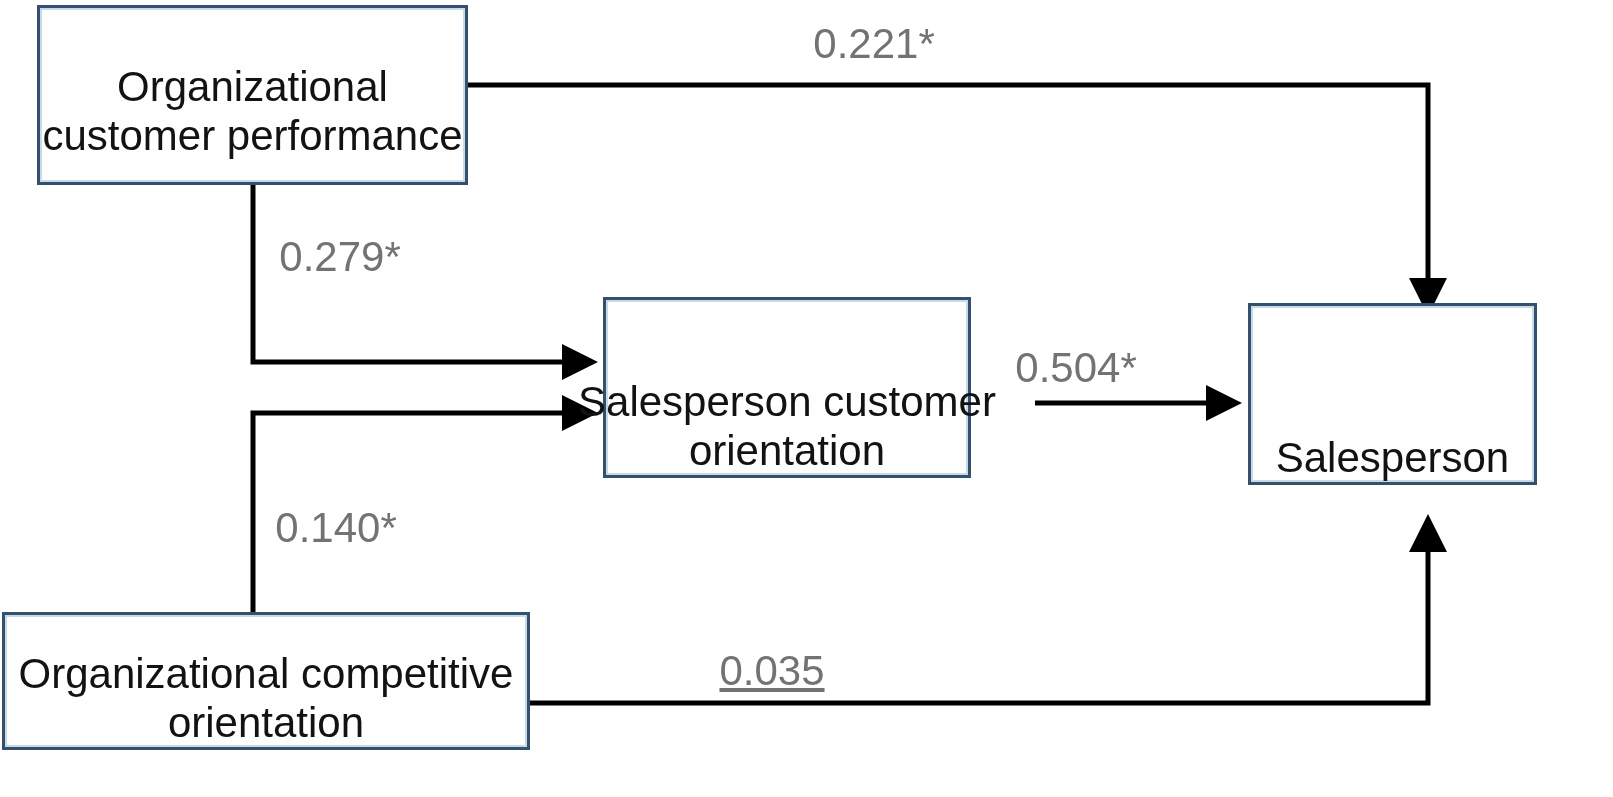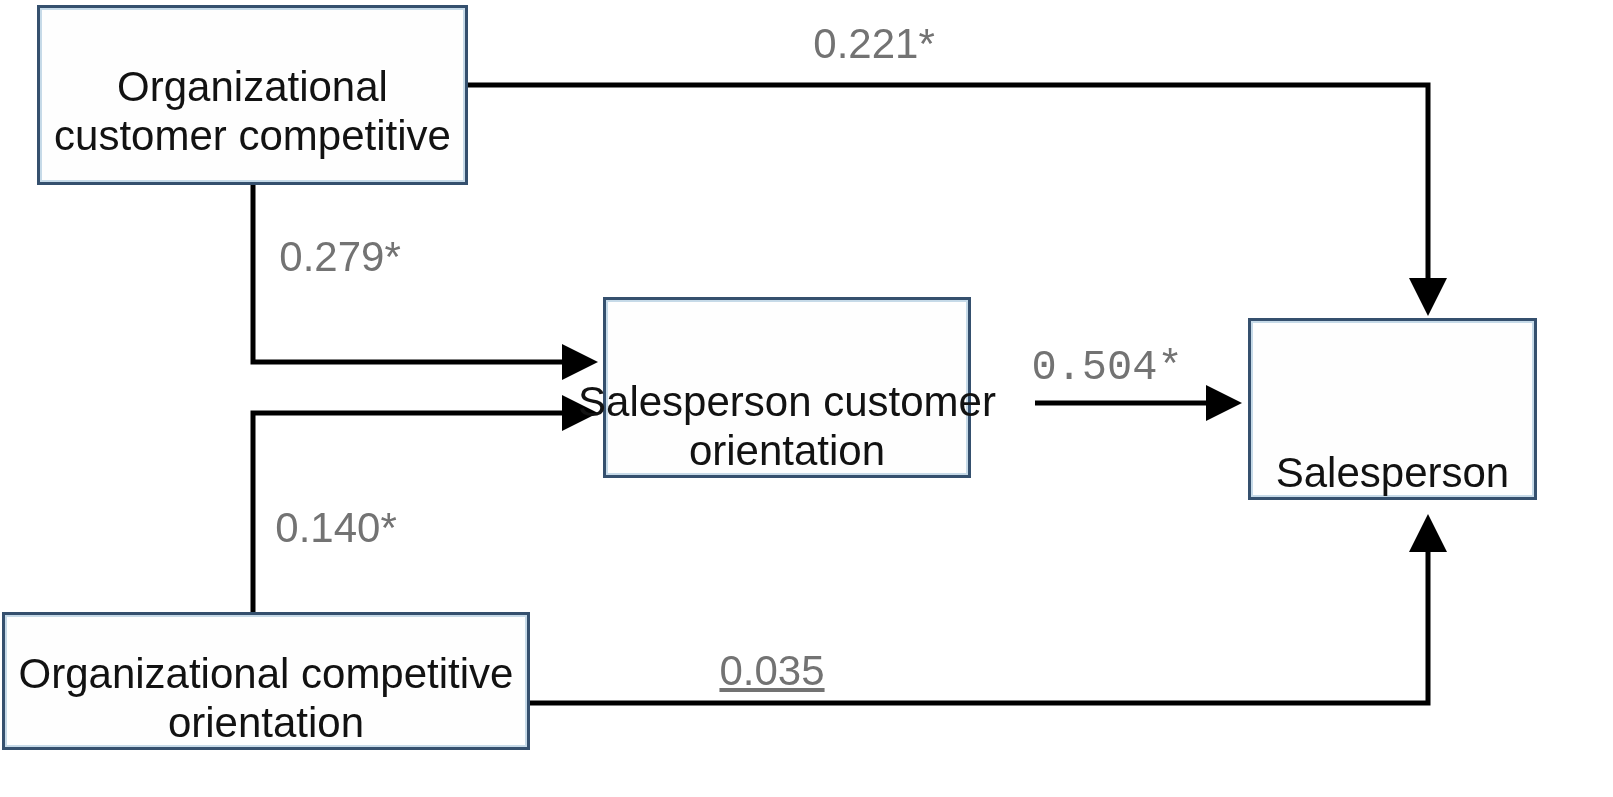--- a/index.html
+++ b/index.html
@@ -90,7 +90,7 @@
 
   <div class="node" id="node-org-customer">
     <span class="line">Organizational</span>
-    <span class="line">customer competitive</span>
+    <span class="line">customer performance</span>
   </div>
 
   <div class="node" id="node-org-competitive">

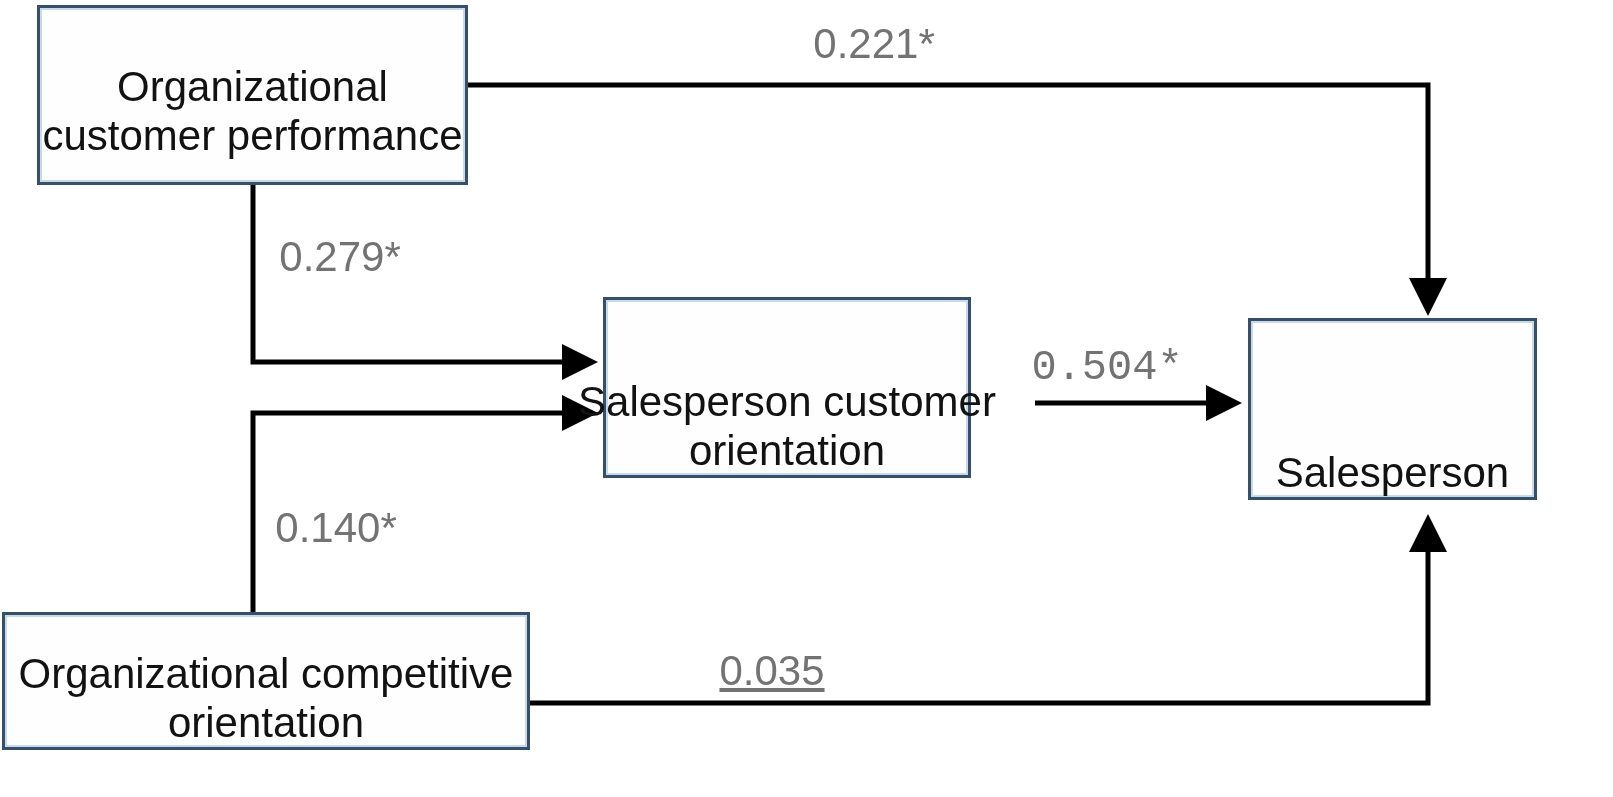--- a/index.html
+++ b/index.html
@@ -62,7 +62,7 @@
   #label-occ-perf  { left: 874px;  top: 44px;  }
   #label-occ-spc   { left: 340px;  top: 257px; }
   #label-oco-spc   { left: 296px;  top: 528px; margin-left: 40px; }
-  #label-spc-perf  { left: 1107px; top: 368px; font-family: Liberation Mono, monospace; }
+  #label-spc-perf  { left: 1076px; top: 368px; }
   #label-oco-perf  { left: 772px;  top: 671px; text-decoration: underline; }
 </style>
 </head>

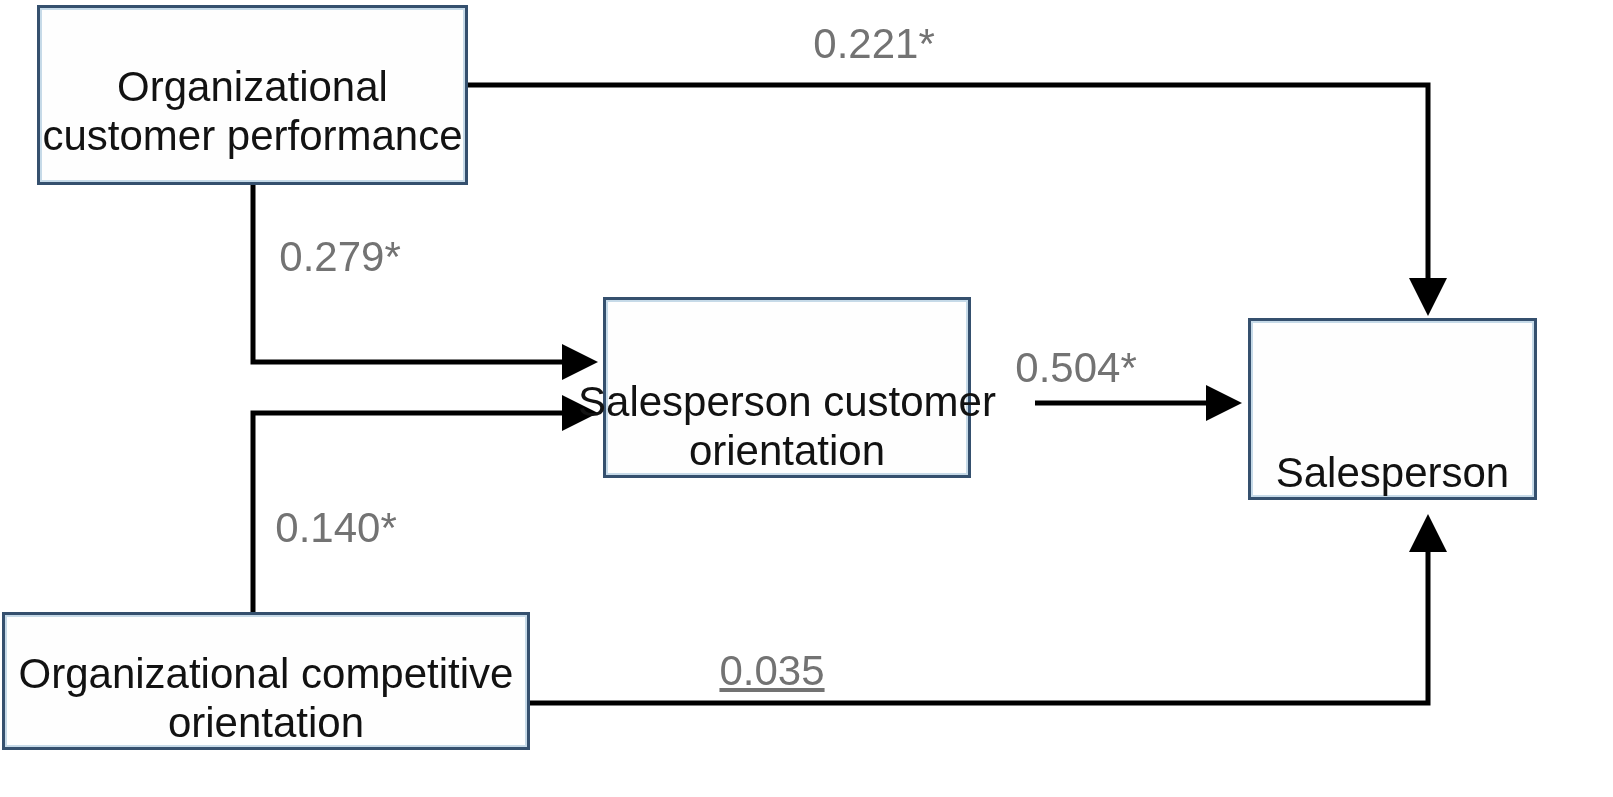--- a/index.html
+++ b/index.html
@@ -36,7 +36,7 @@
   #node-org-customer      { left: 37px;   top: 5px;   width: 431px; height: 180px; padding-bottom: 22px; }
   #node-org-competitive   { left: 2px;    top: 612px; width: 528px; height: 138px; }
   #node-sp-customer       { left: 603px;  top: 297px; width: 368px; height: 181px; }
-  #node-sp-performance    { left: 1248px; top: 318px; width: 289px; height: 182px; }
+  #node-sp-performance    { left: 1248px; top: 303px; width: 289px; height: 182px; }
 
   .arrow-layer {
     position: absolute;

